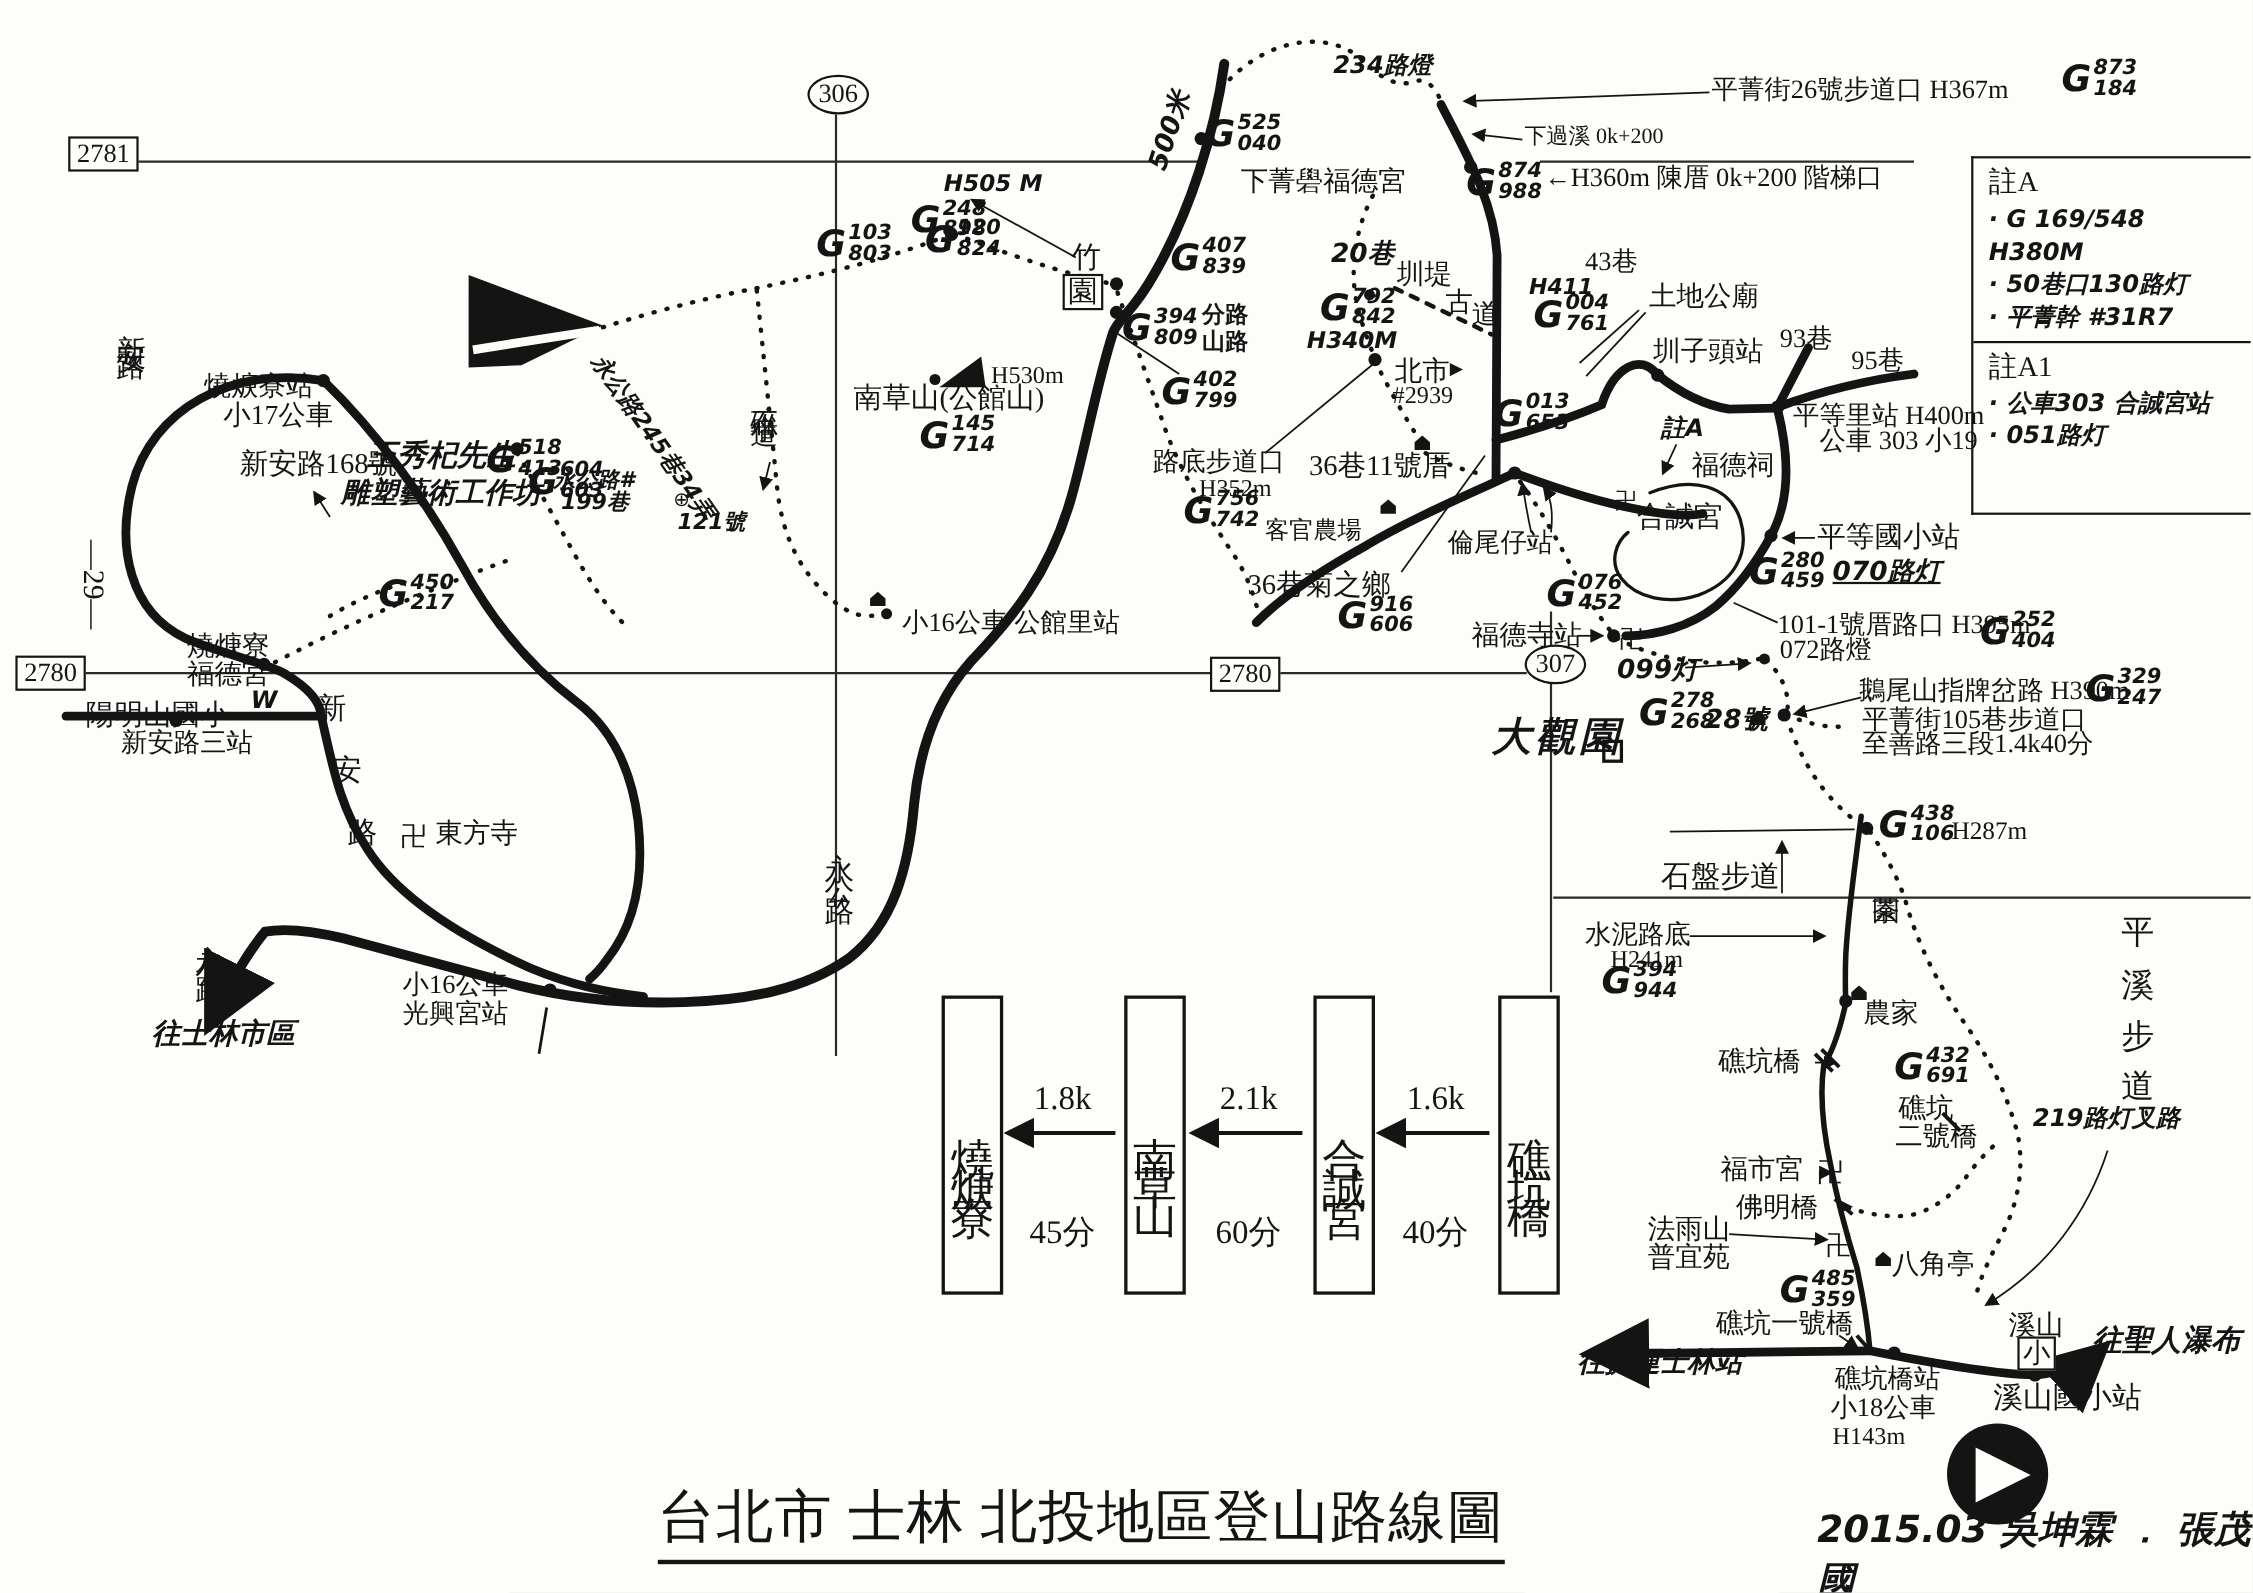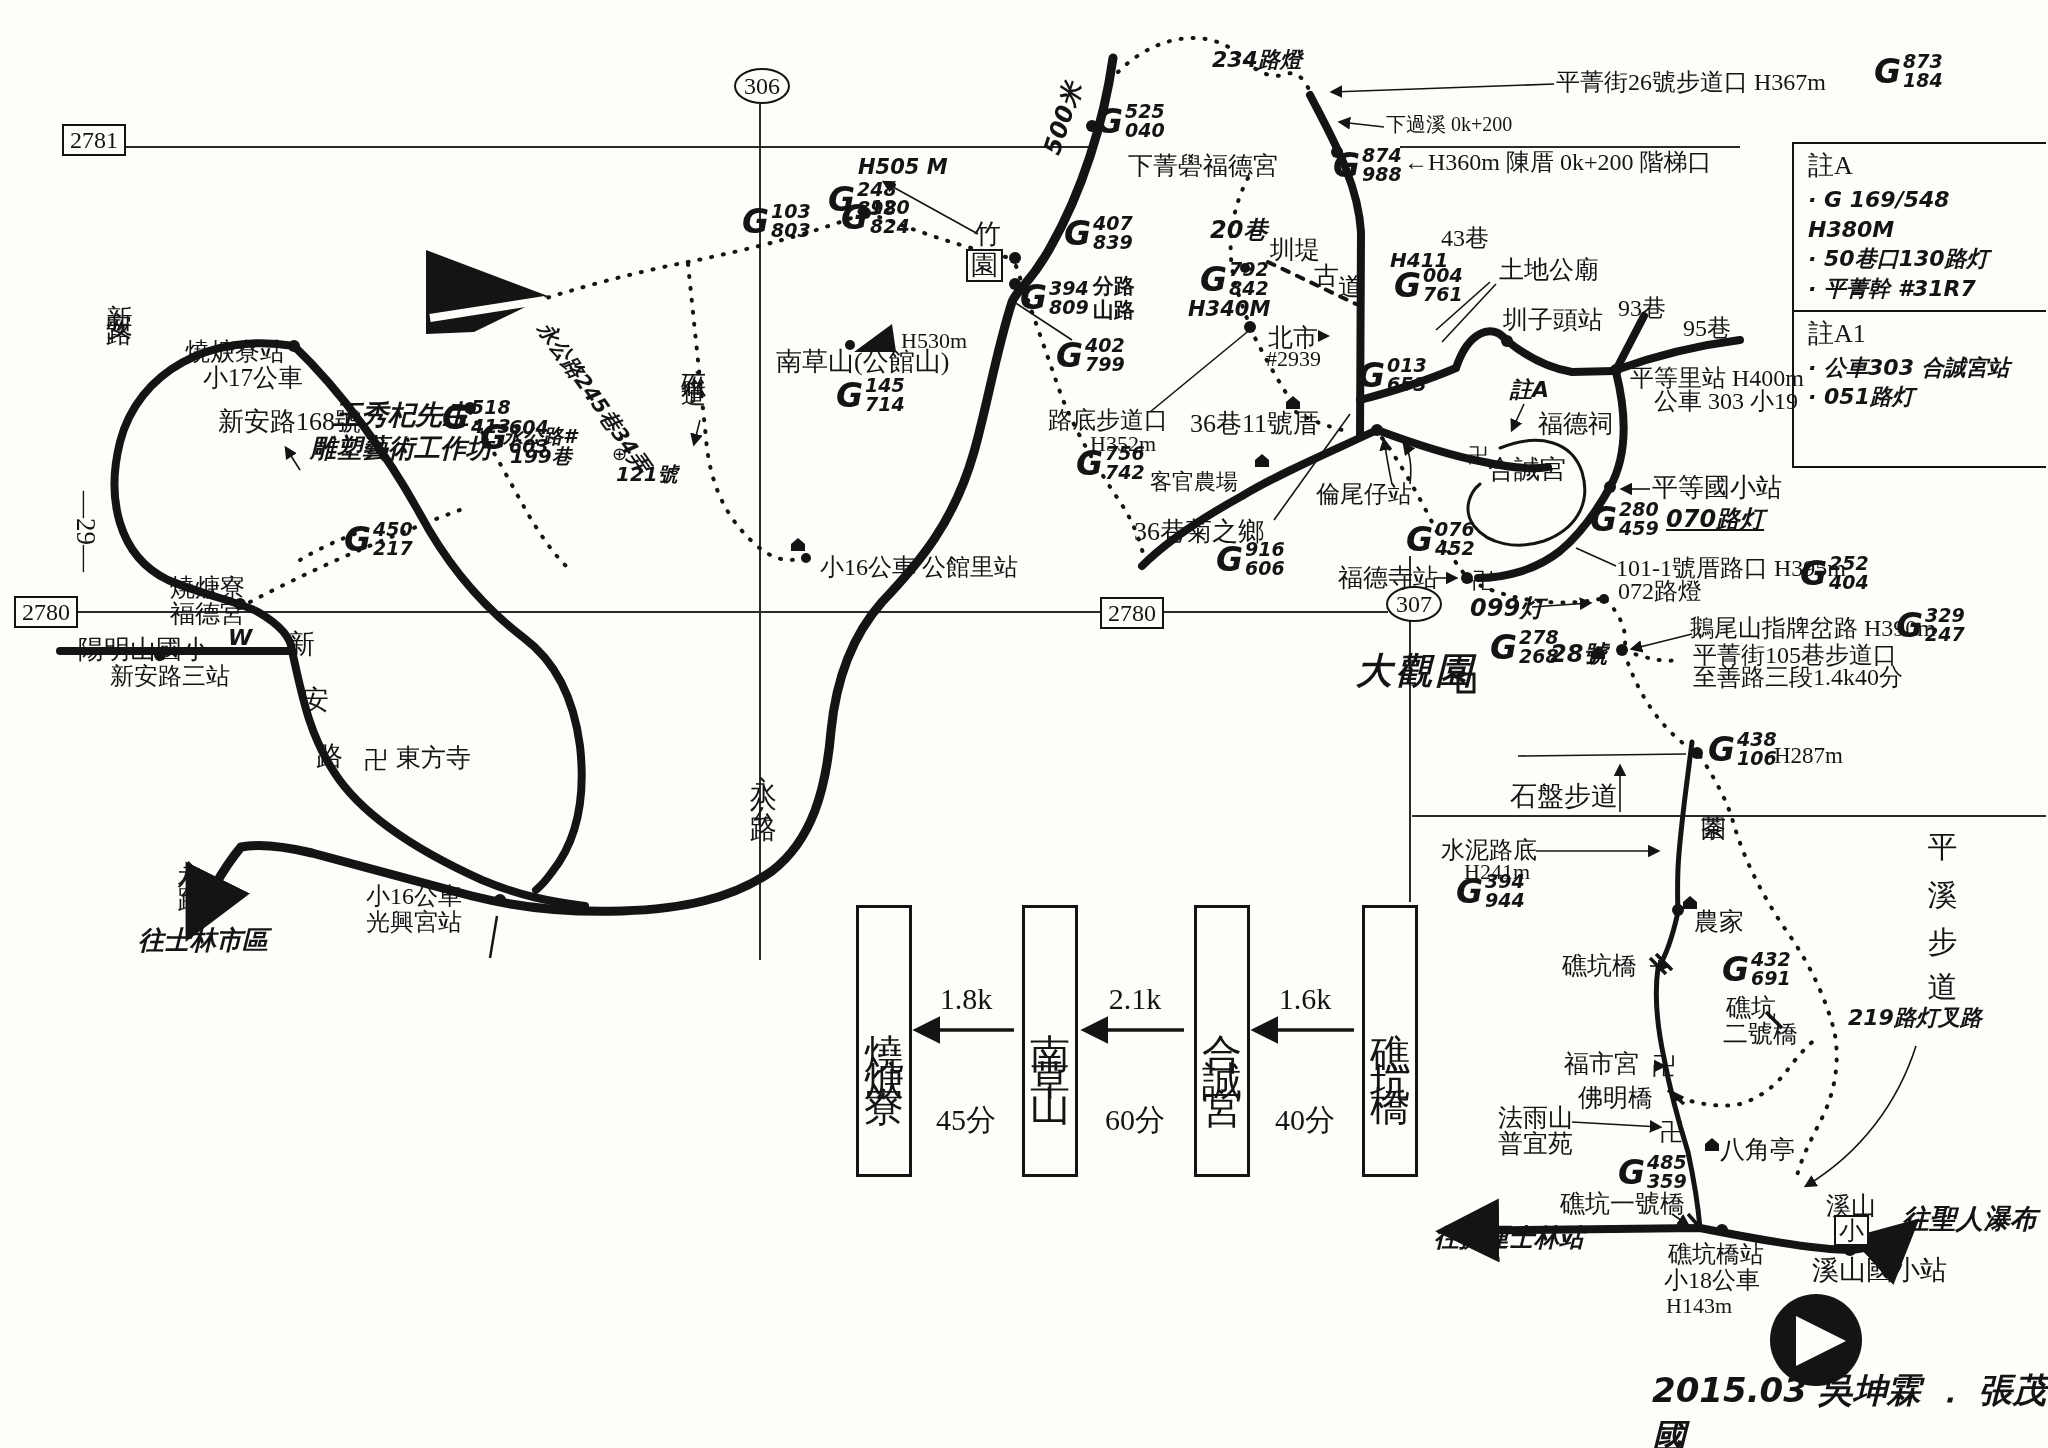--- a/index.html
+++ b/index.html
@@ -241,6 +241,7 @@
       <div class="legtxt" style="left: 1305px; top: 1100px;">40分</div>
     </div>
 
+  <div id="map-title">台北市 士林 北投地區登山路線圖</div>
   <div id="signature">2015.03  吳坤霖 ． 張茂國</div>
 
   <div id="labels-layer">

